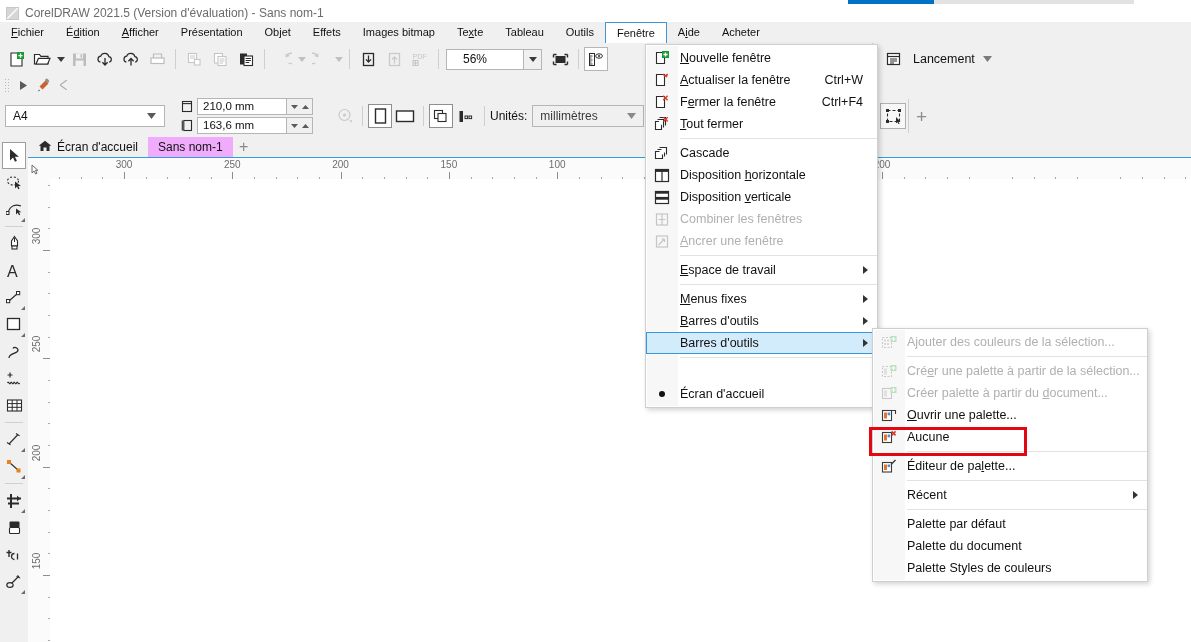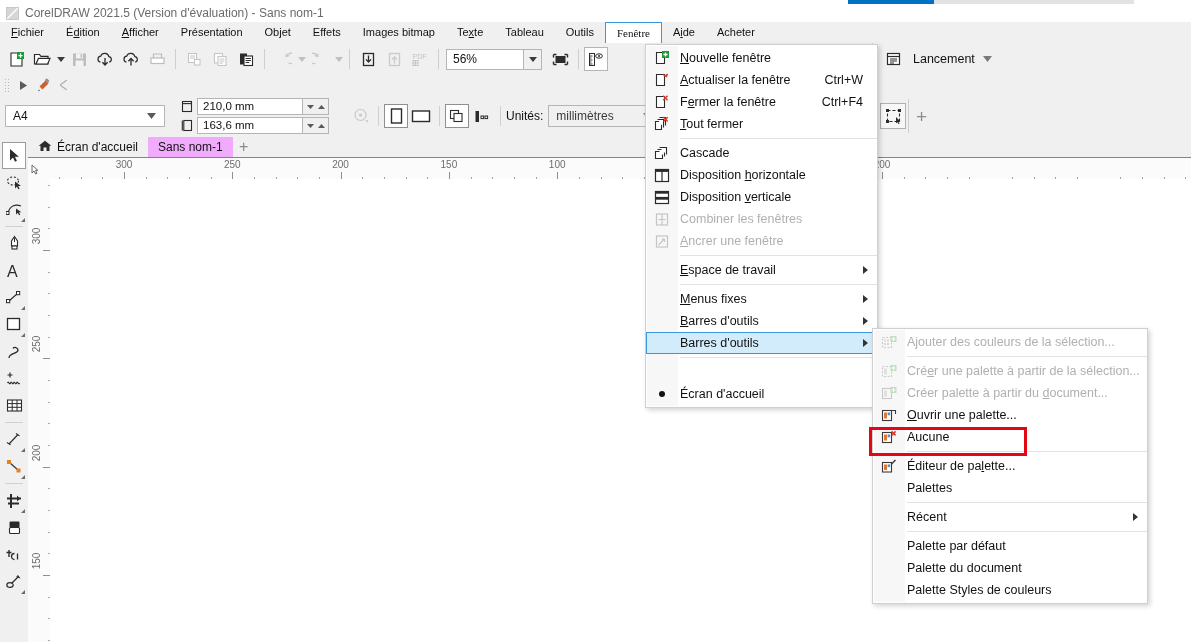--- a/index.html
+++ b/index.html
@@ -40,7 +40,7 @@
     color:#111; white-space:nowrap; cursor:default;
   }
   .menu-item u { text-decoration: underline; }
-  .menu-item.active { background:#ffffff; border:1px solid #3a96dd; border-bottom:none; height:22px; line-height:20px;font-family:Liberation Serif, serif; }
+  .menu-item.active { background:#ffffff; border:1px solid #3a96dd; border-bottom:none; height:22px; line-height:20px; }
 
   
   .toolbar1 {

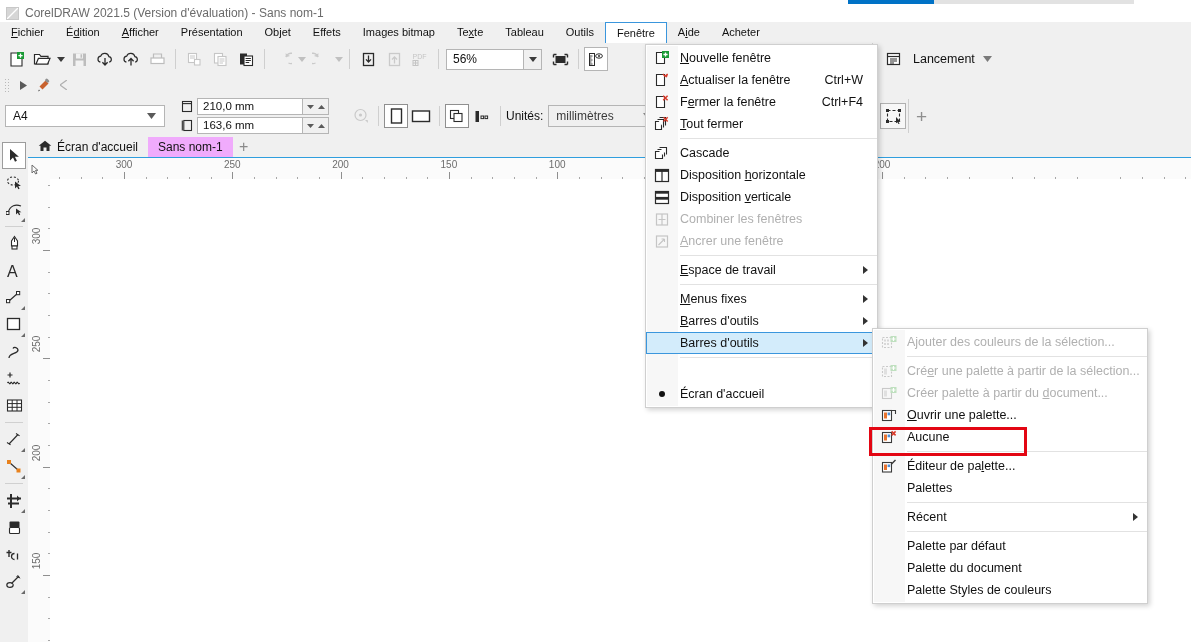--- a/index.html
+++ b/index.html
@@ -56,7 +56,7 @@
   .tb-caret { width:11px; height:26px; display:flex; align-items:center; justify-content:center; }
   .zoombox {
     width:78px; height:21px; background:#fff; border:1px solid #b5b5b5;
-    display:flex; align-items:center; padding-left:6px; font-size:12px; color:#111;
+    display:flex; align-items:center; padding-left:16px; font-size:12px; color:#111;
     margin-left:2px;
   }
   .zoomdrop {

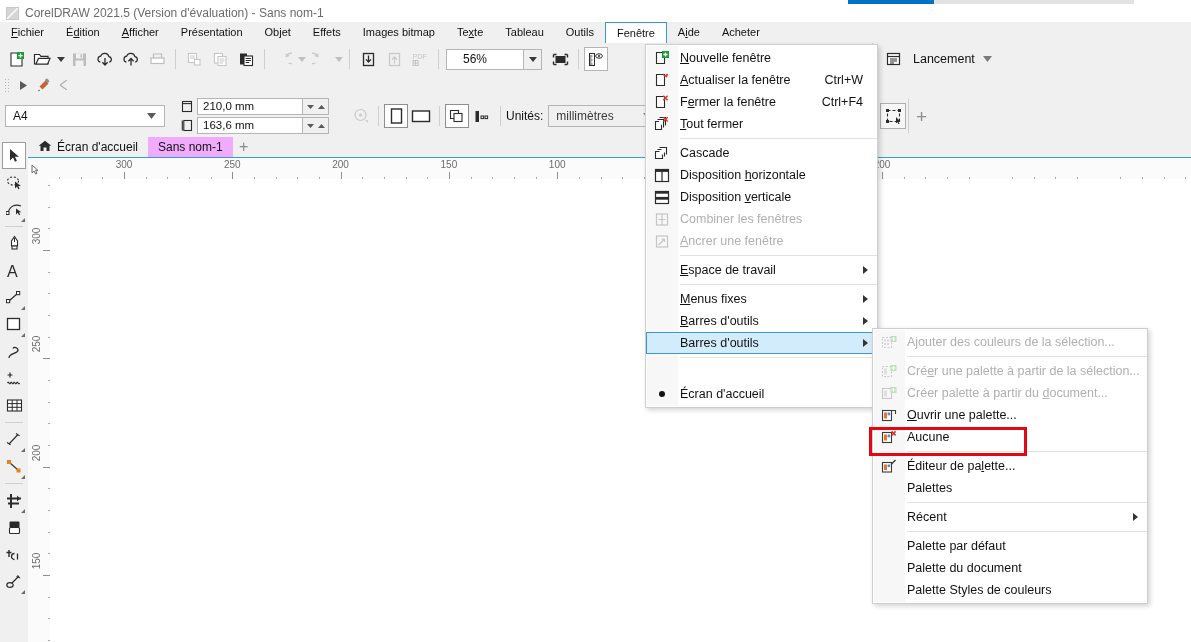--- a/index.html
+++ b/index.html
@@ -88,7 +88,7 @@
   .spin-row { display:flex; align-items:center; height:17px; }
   .spin-ico { width:15px; height:15px; display:flex; align-items:center; justify-content:center; margin-right:3px;}
   .spin-in {
-    width:106px; height:17px; background:#fff; border:1px solid #b5b5b5;
+    width:90px; height:17px; background:#fff; border:1px solid #b5b5b5;
     font-size:11.5px; color:#111; padding-left:5px; line-height:15px;
   }
   .spin-btns { width:26px; height:17px; border:1px solid #b5b5b5; border-left:none;

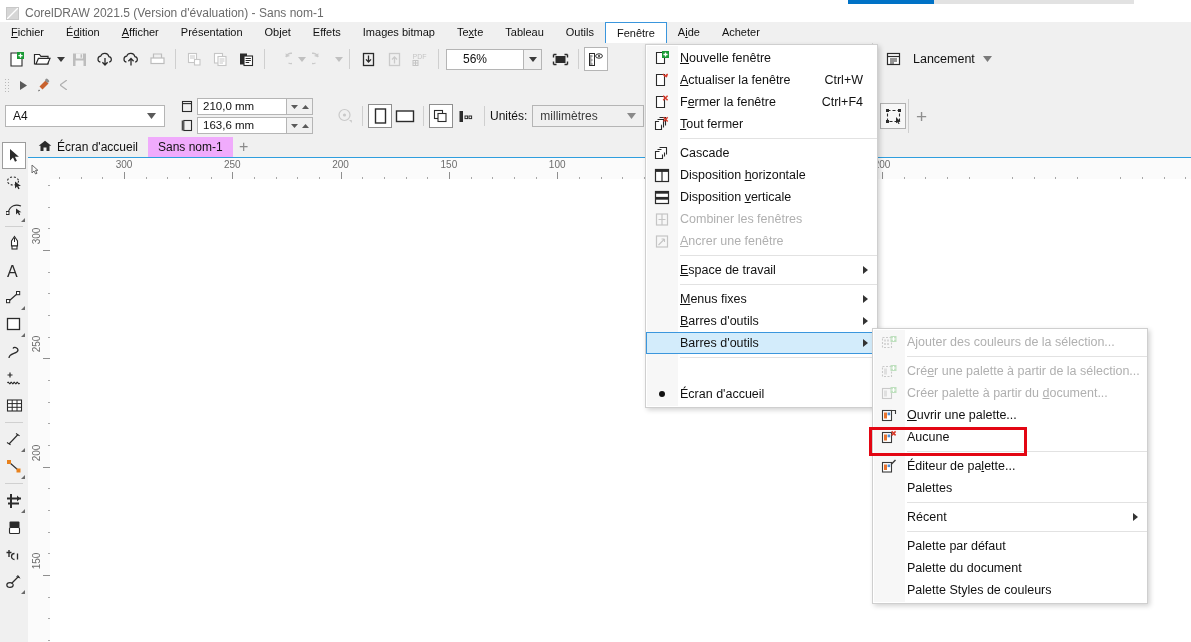--- a/index.html
+++ b/index.html
@@ -974,10 +974,6 @@
       <span class="txt">Éditeur de pa<u class="k">l</u>ette...</span>
     </div>
 
-    <div class="mi">
-      <span class="ico"></span>
-      <span class="txt">Palettes</span>
-    </div>
 
     <div class="msep"></div>
 

